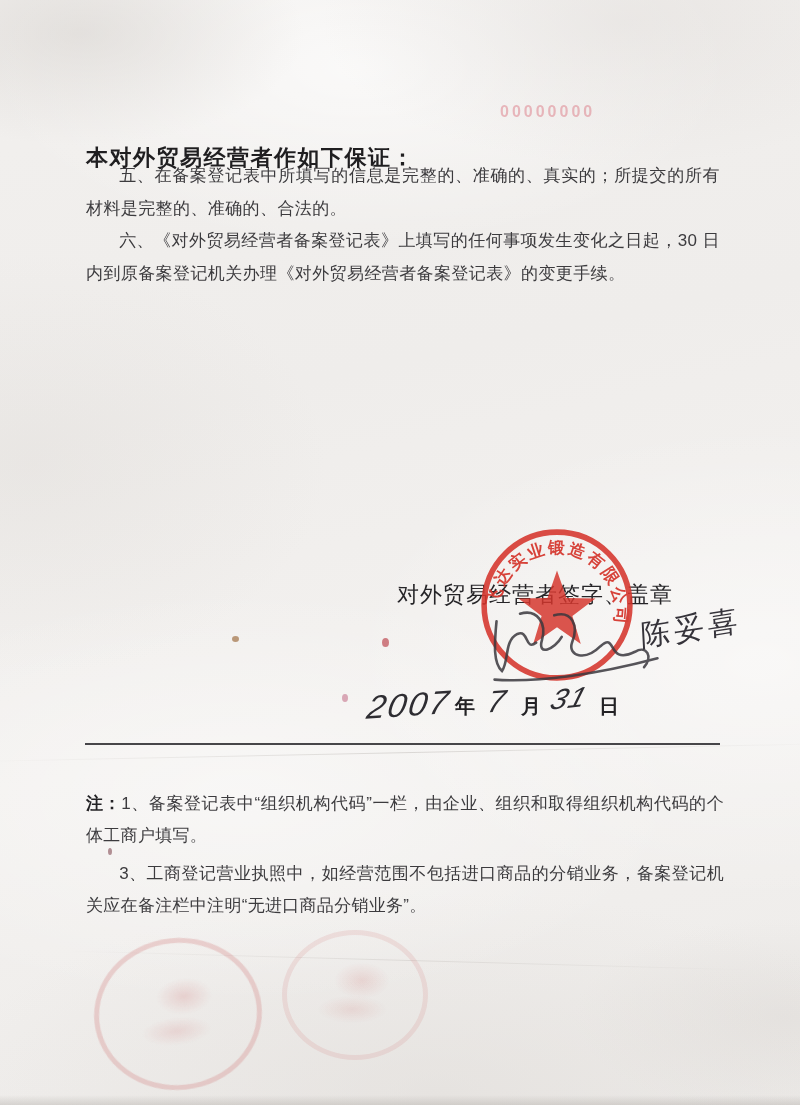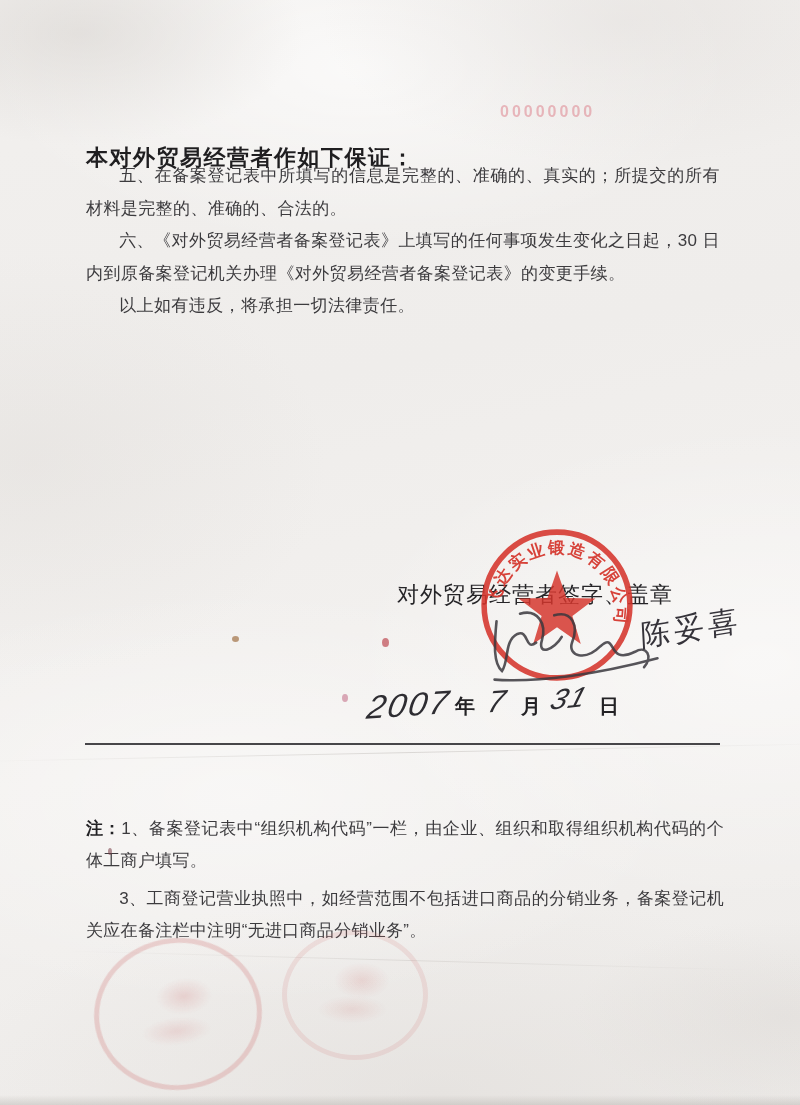--- a/index.html
+++ b/index.html
@@ -122,7 +122,6 @@
   <div class="clauses">
     <p>五、在备案登记表中所填写的信息是完整的、准确的、真实的；所提交的所有材料是完整的、准确的、合法的。</p>
     <p>六、《对外贸易经营者备案登记表》上填写的任何事项发生变化之日起，30 日内到原备案登记机关办理《对外贸易经营者备案登记表》的变更手续。</p>
-    <p>以上如有违反，将承担一切法律责任。</p>
   </div>
 
   <div class="sig-label">对外贸易经营者签字、盖章</div>

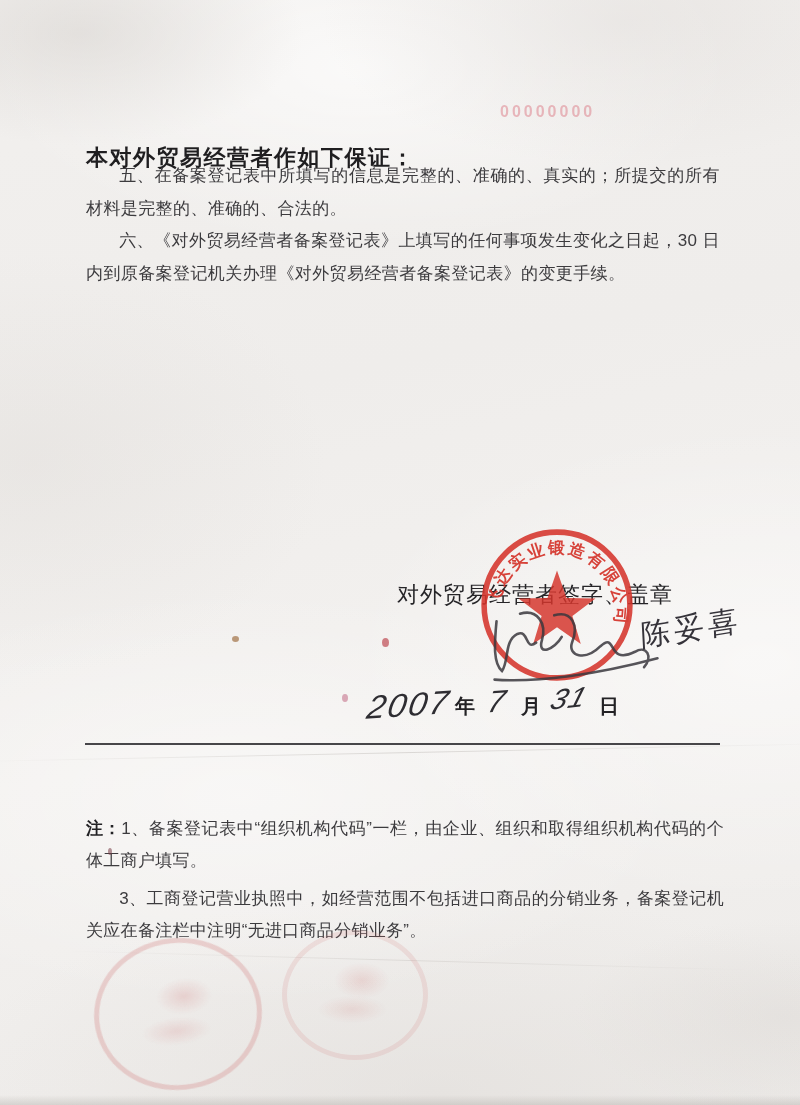--- a/index.html
+++ b/index.html
@@ -86,7 +86,7 @@
     font-size:17px; line-height:32.4px; color:#3c3b3e; letter-spacing:.3px;
     text-align:justify;
   }
-  .notes .n1 { text-indent:0;margin-top:25px; }
+  .notes .n1 { text-indent:0; }
   .notes .n1 b { font-weight:bold; color:#232225; }
   .notes .np { text-indent:1.95em; margin-top:5px; }
 

